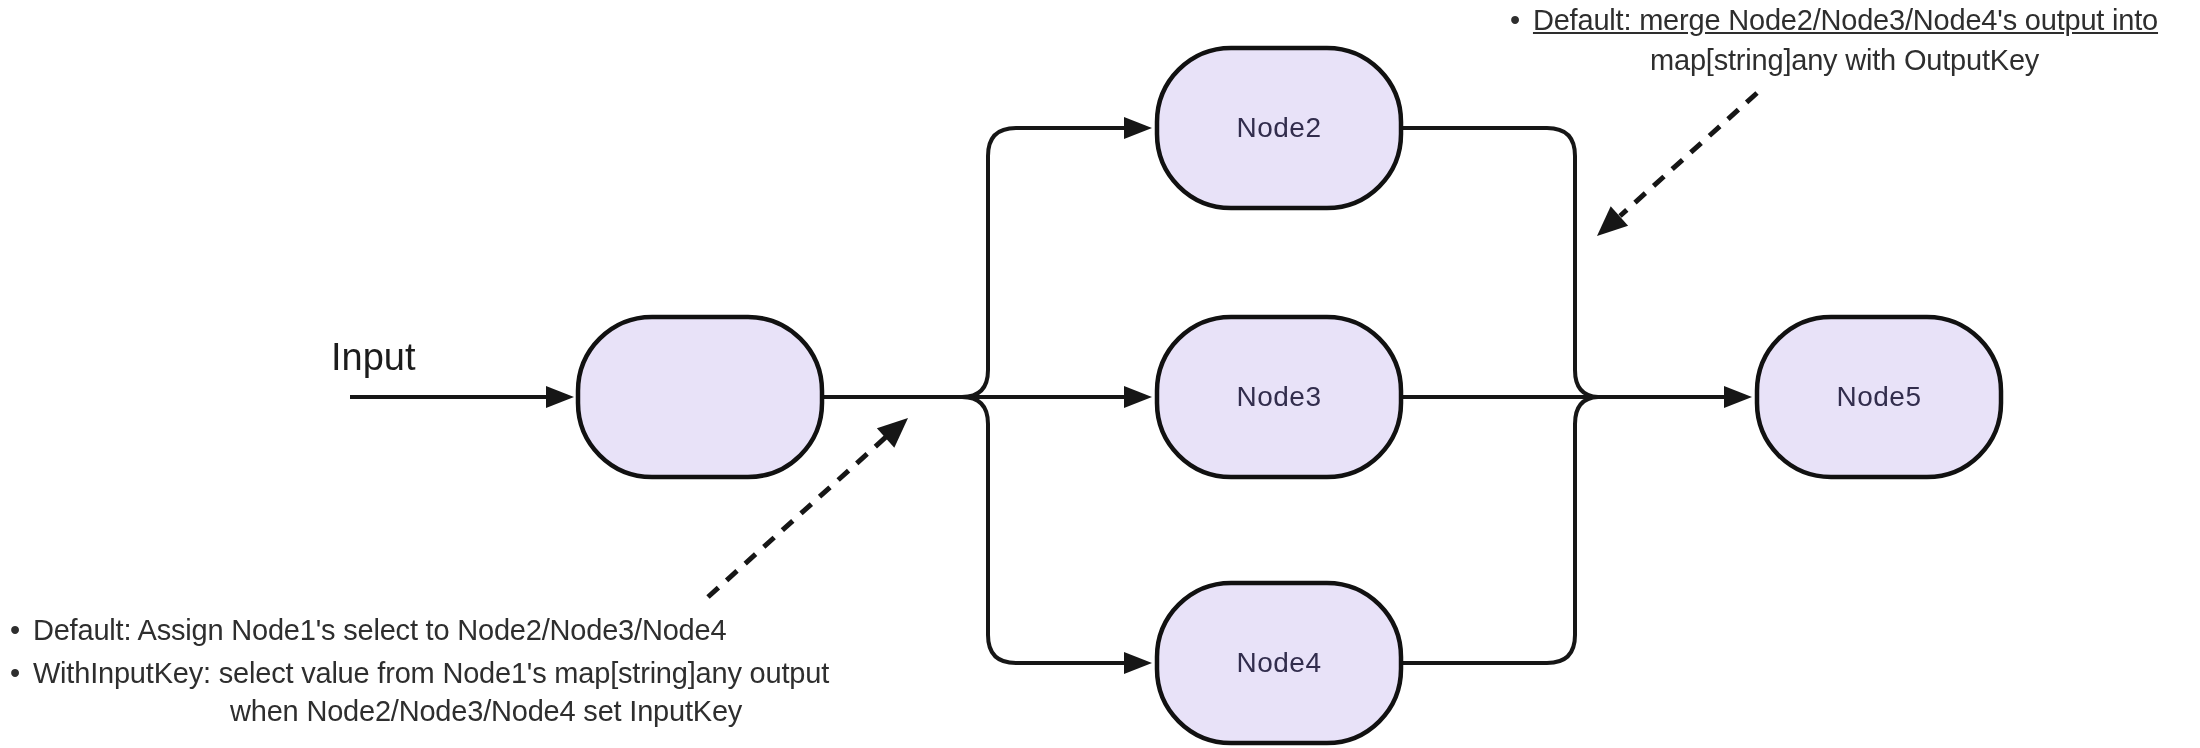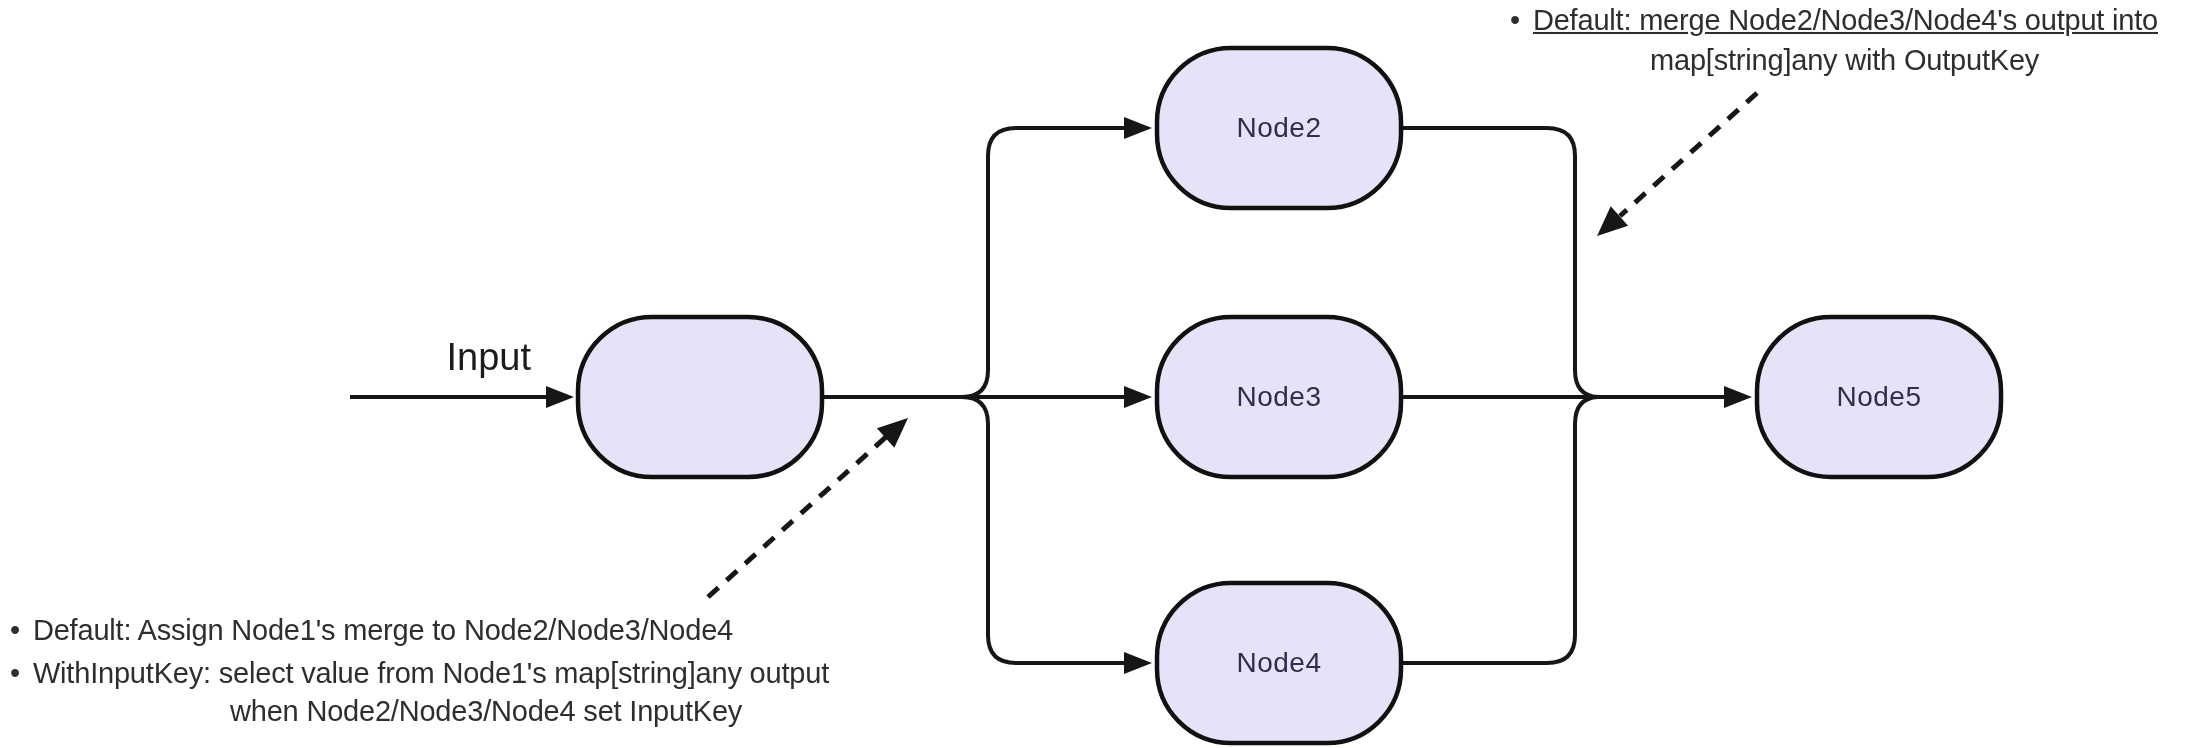--- a/index.html
+++ b/index.html
@@ -54,7 +54,7 @@
     left: 331px;
     top: 334px;
     width: 200px;
-    text-align: right;
+    text-align: left;
     font-size: 38px;
     line-height: 46px;
     color: #1c1c1c;

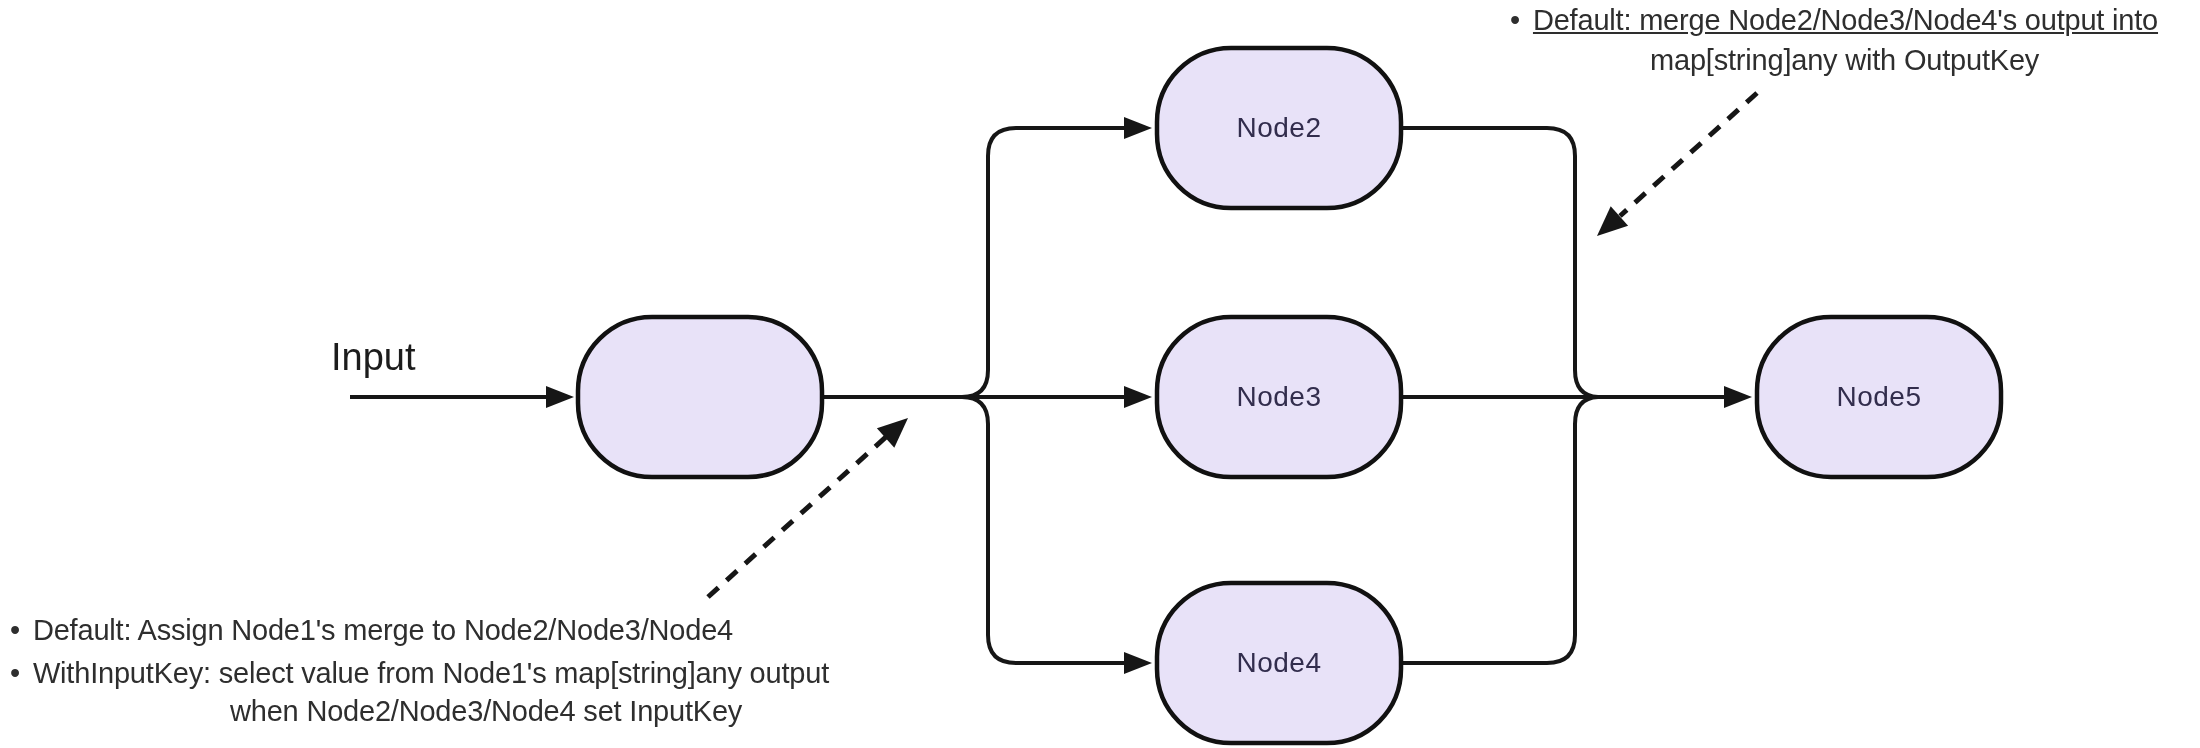--- a/index.html
+++ b/index.html
@@ -126,7 +126,7 @@
   <div class="note-line tr-l2">map[string]any with OutputKey</div>
 
   <div class="note-line bl-l1">
-    <span class="bullet">•</span><span>Default: Assign Node1's merge to Node2/Node3/Node4</span>
+    <span class="bullet">•</span><span>Default: Assign Node1's select to Node2/Node3/Node4</span>
   </div>
   <div class="note-line bl-l2">
     <span class="bullet">•</span><span>WithInputKey: select value from Node1's map[string]any output</span>

